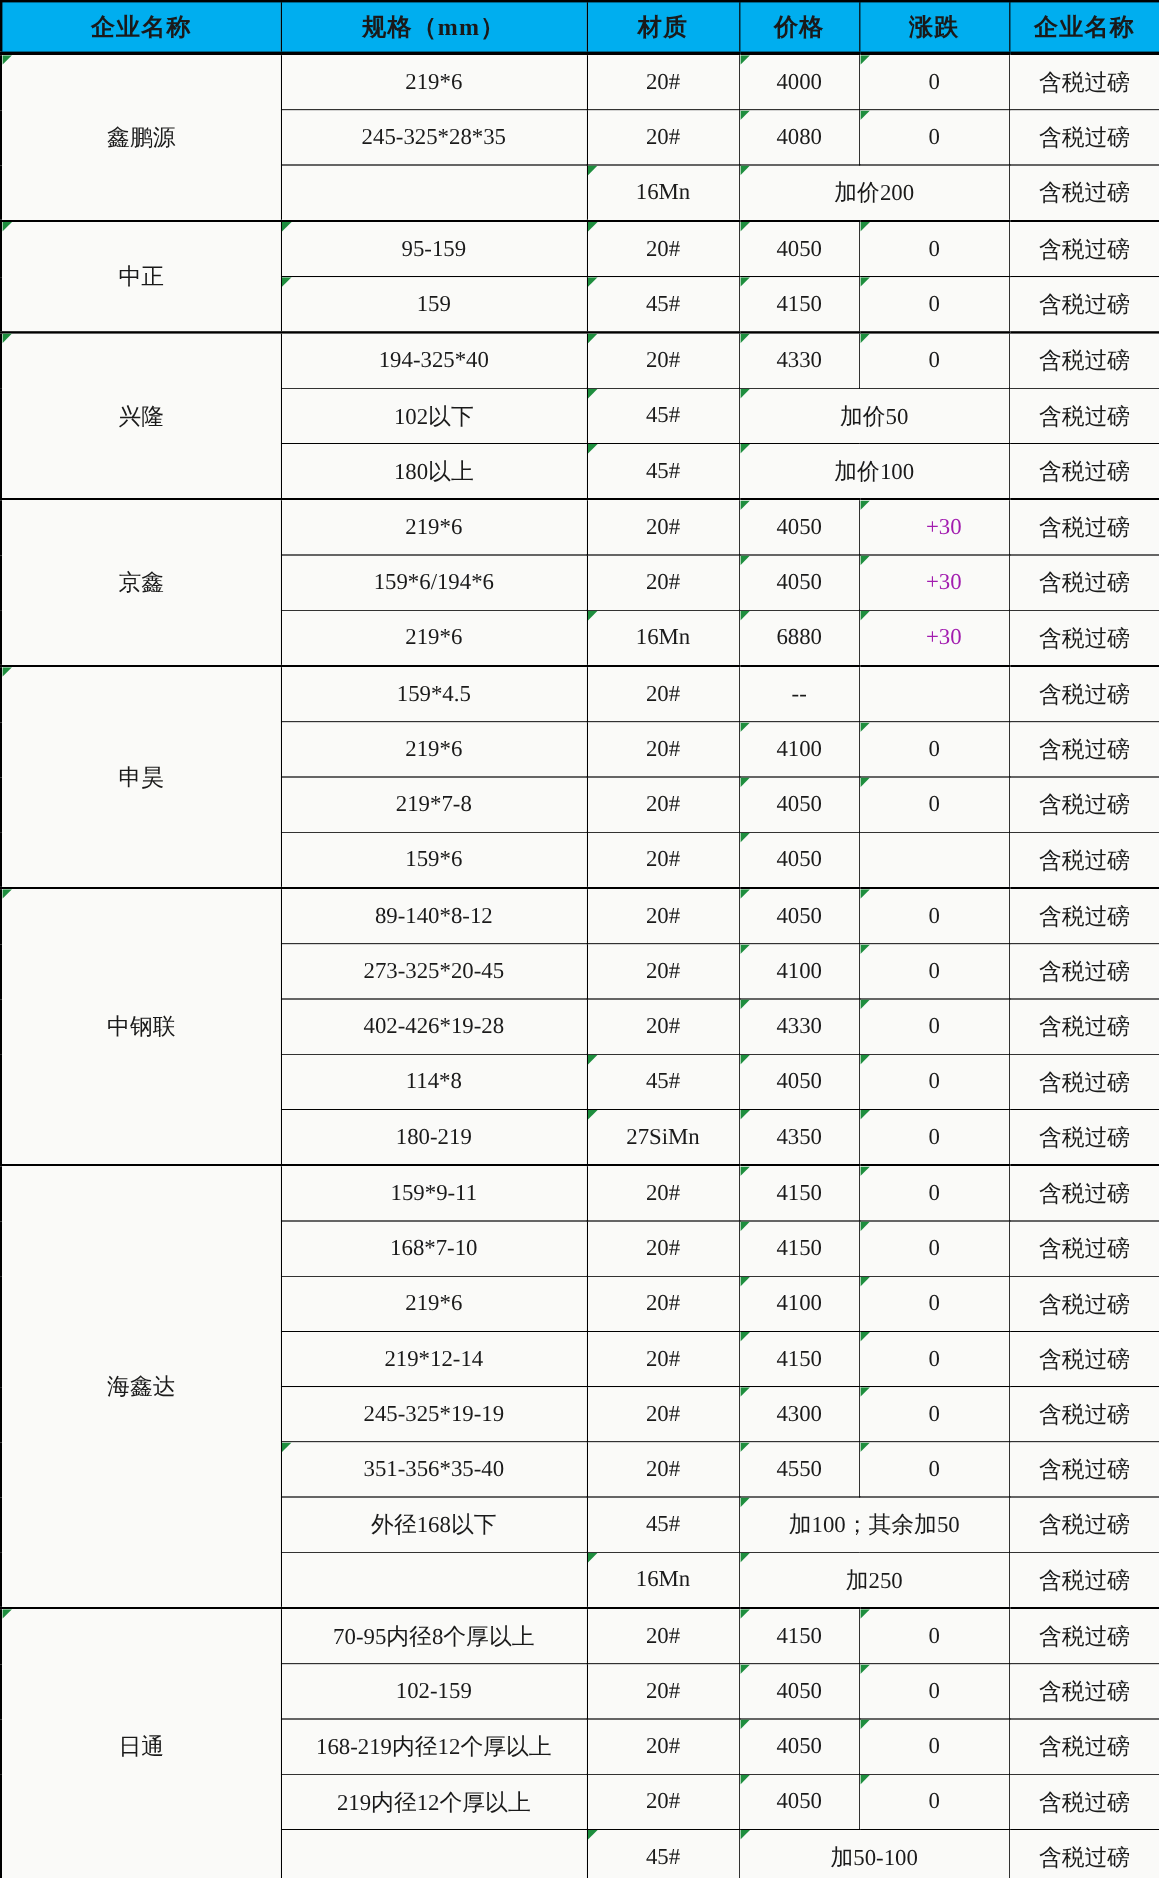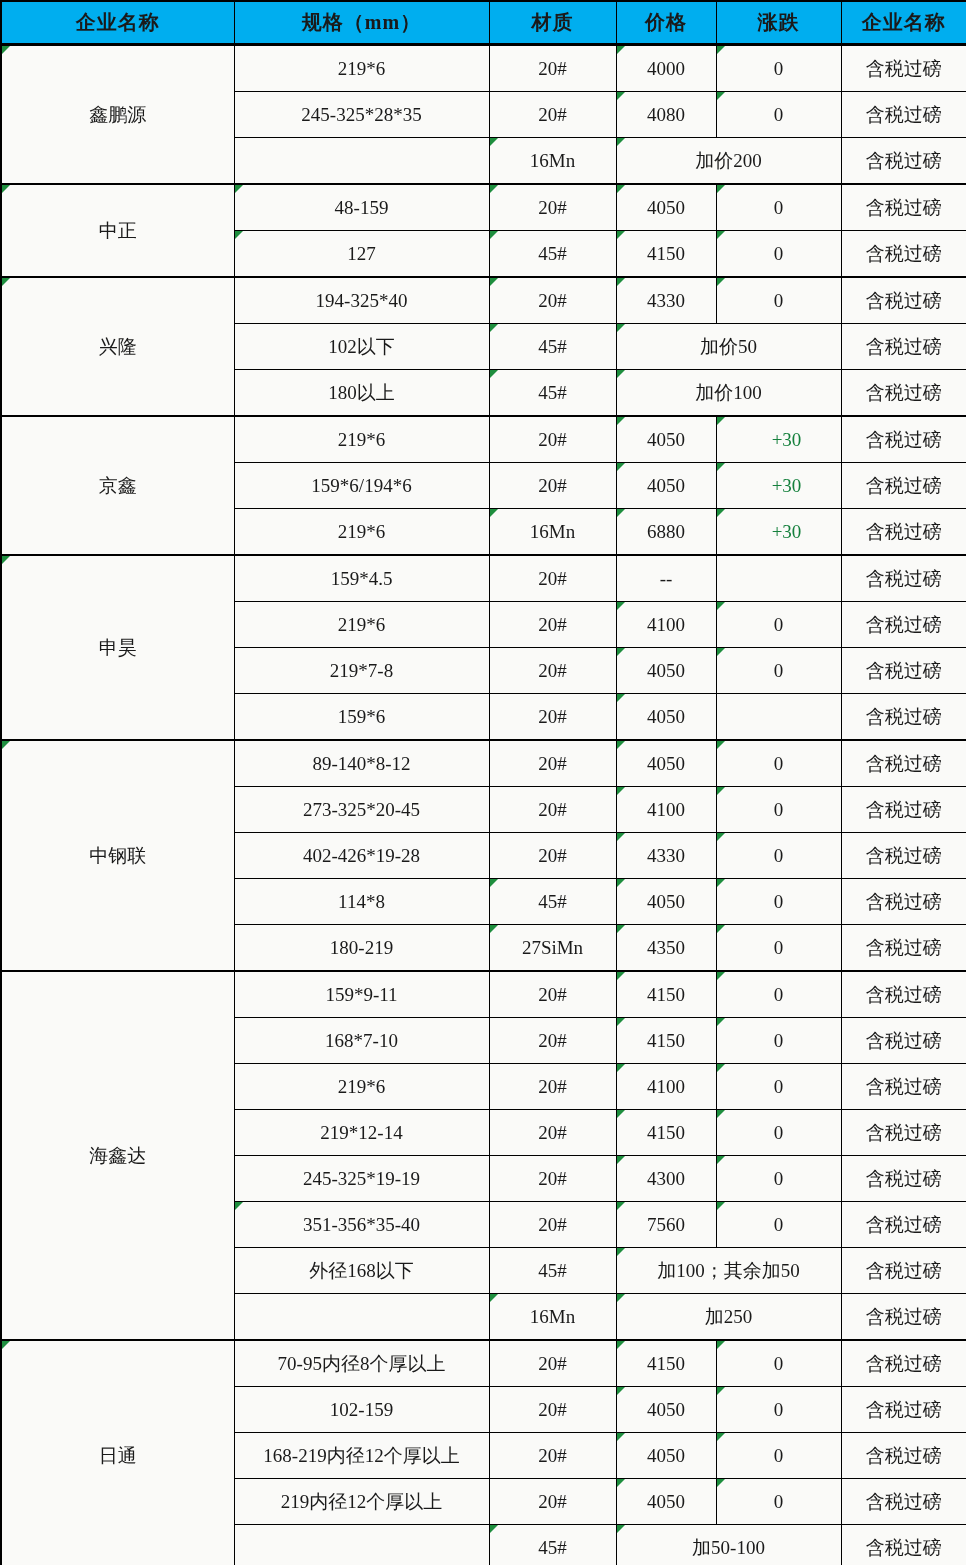--- a/index.html
+++ b/index.html
@@ -100,7 +100,7 @@
         </tr>
         <tr class="group-start">
           <td class="company" rowspan="2"><span class="tri"></span><span class="v">中正</span></td>
-          <td><span class="tri"></span><span class="v">48-159</span></td>
+          <td><span class="tri"></span><span class="v">95-159</span></td>
           <td><span class="tri"></span><span class="v">20#</span></td>
           <td><span class="tri"></span><span class="v">4050</span></td>
           <td><span class="tri"></span><span class="v">0</span></td>

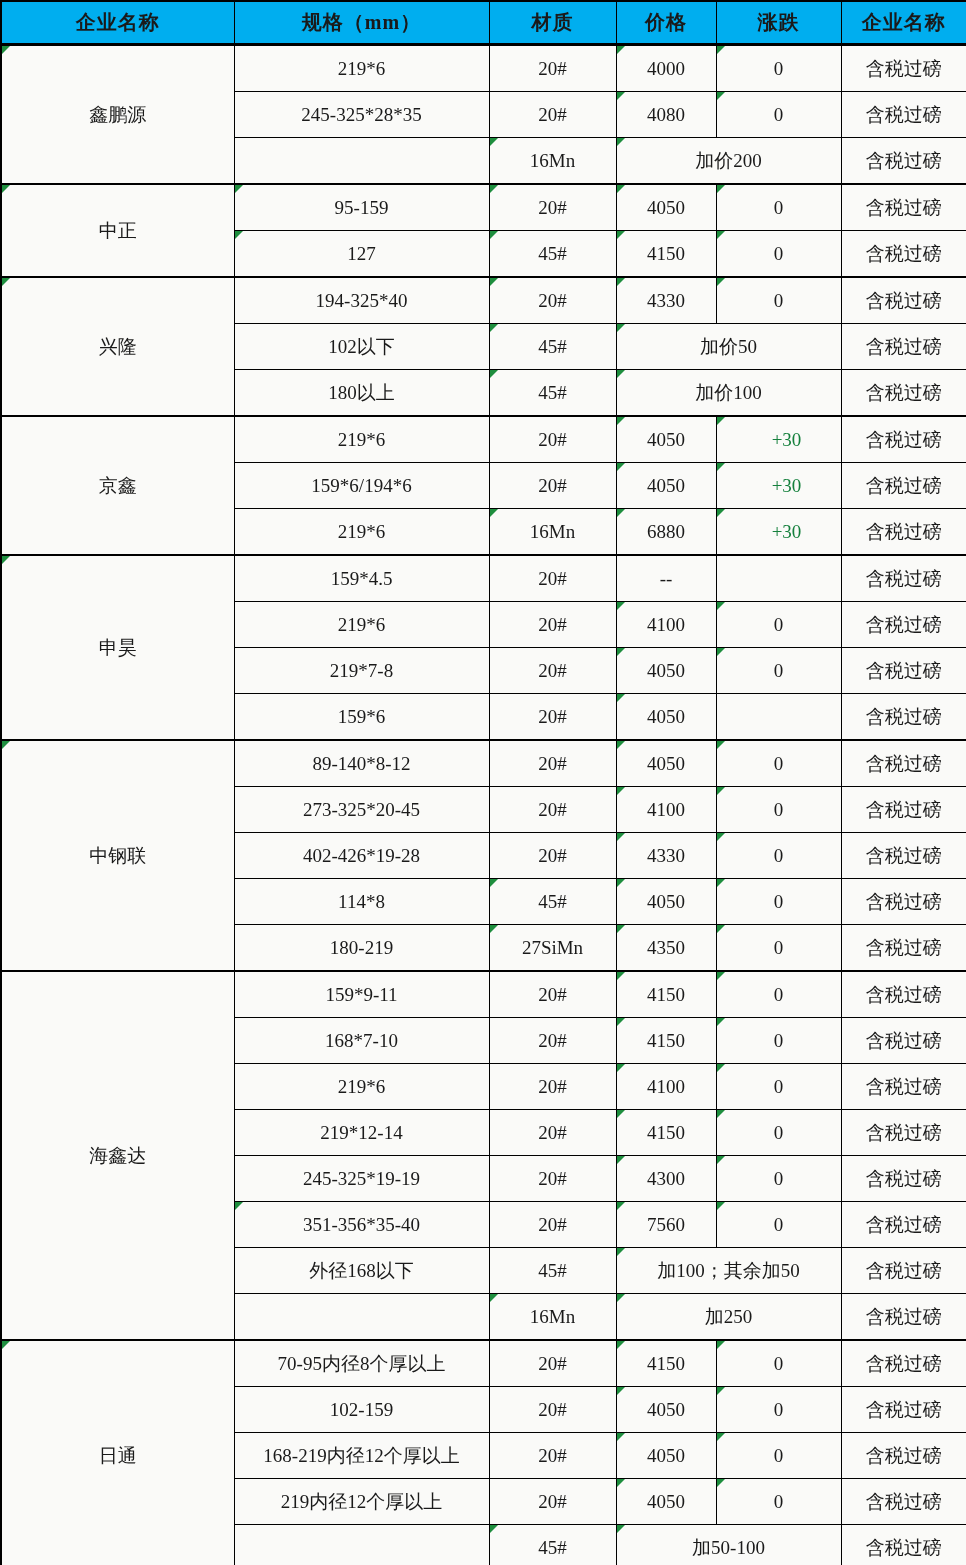--- a/index.html
+++ b/index.html
@@ -107,7 +107,7 @@
           <td><span class="v">含税过磅</span></td>
         </tr>
         <tr>
-          <td><span class="tri"></span><span class="v">127</span></td>
+          <td><span class="tri"></span><span class="v">159</span></td>
           <td><span class="tri"></span><span class="v">45#</span></td>
           <td><span class="tri"></span><span class="v">4150</span></td>
           <td><span class="tri"></span><span class="v">0</span></td>

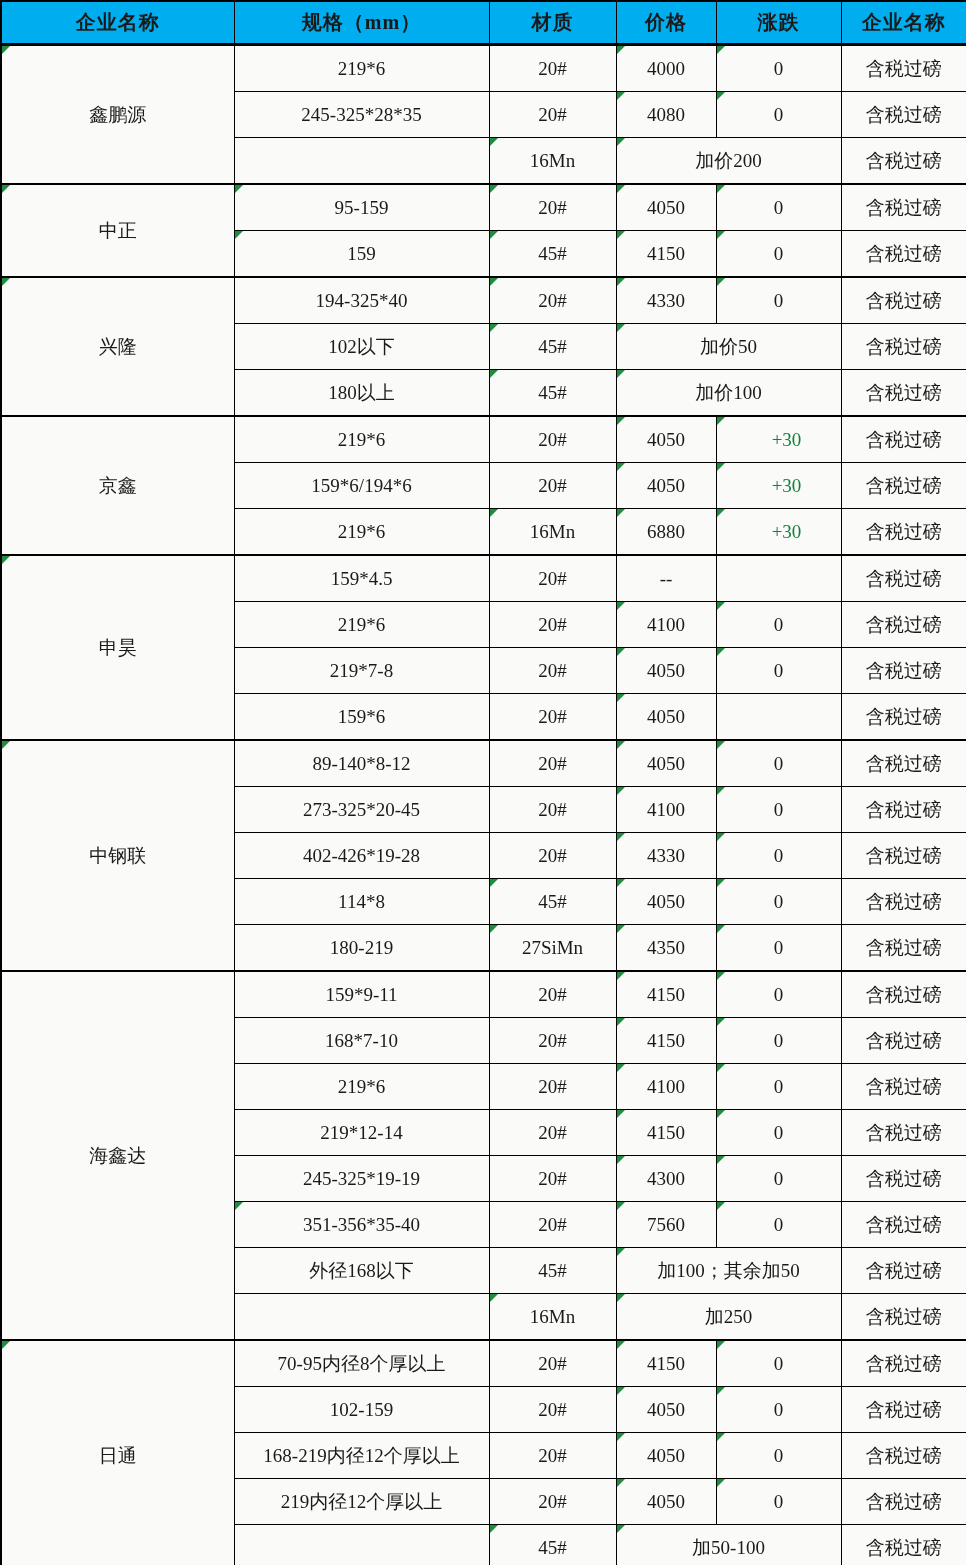--- a/index.html
+++ b/index.html
@@ -43,7 +43,7 @@
   tr.group-start > td { border-top: 2px solid #000; }
   td.company { font-size: 20px; }
   td .v { display: inline-block; }
-  td.chg-up .v { color: #15803d; margin-left: 16px; }
+  td.chg-up .v { color: #a21caf; margin-left: 16px; }
   .tri {
     position: absolute;
     top: 0; left: 0;

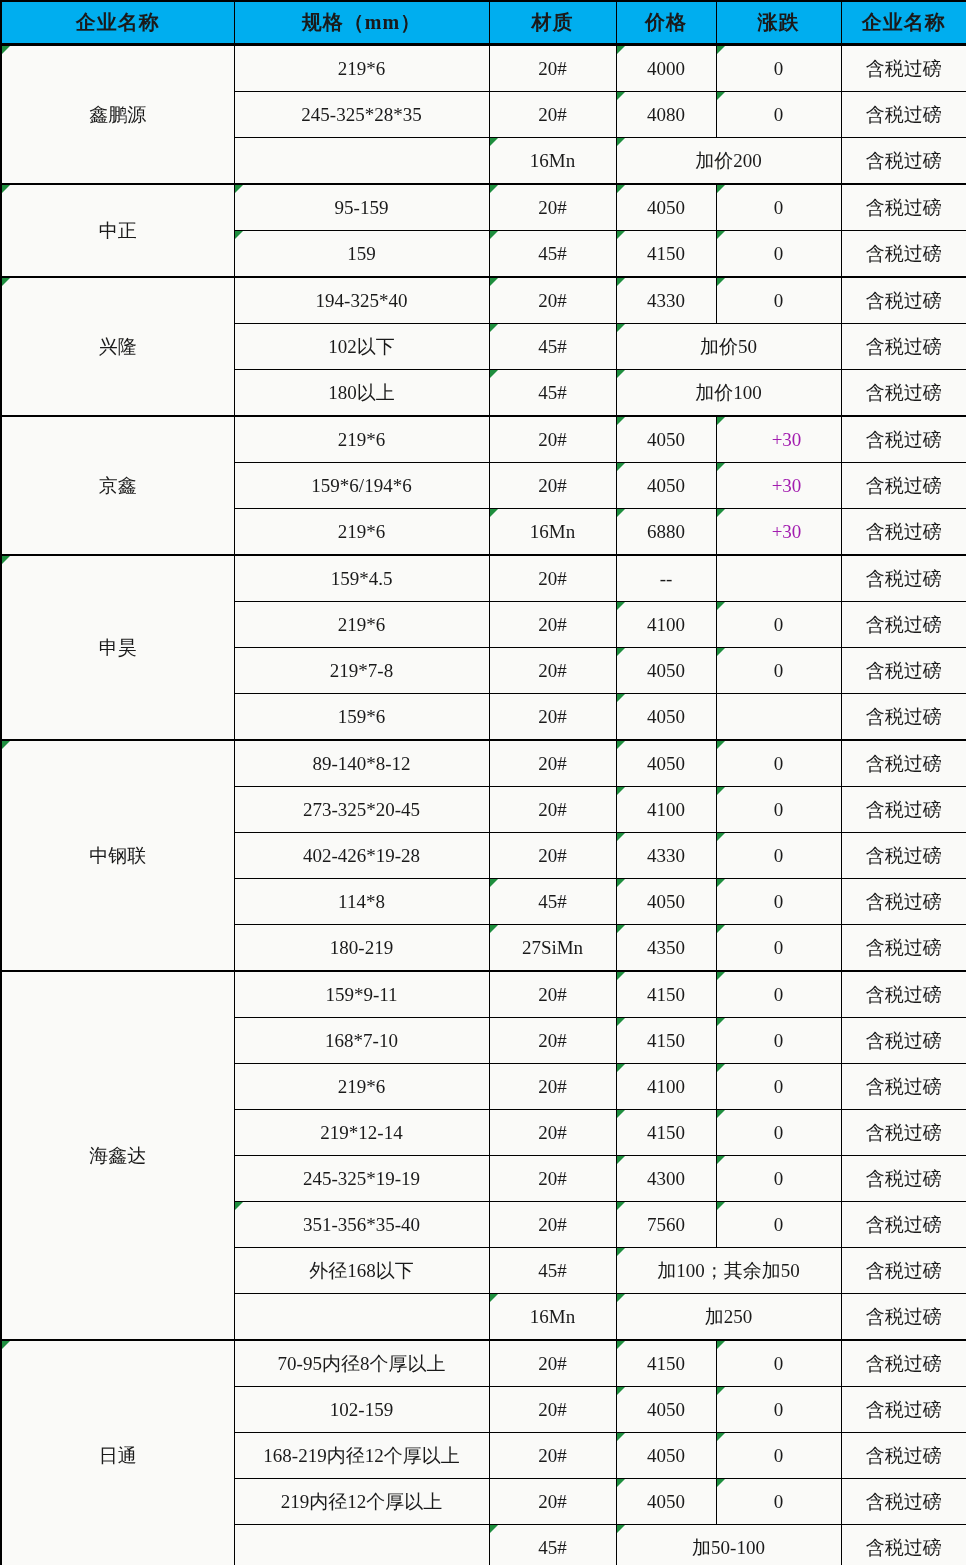--- a/index.html
+++ b/index.html
@@ -259,7 +259,7 @@
         <tr>
           <td><span class="tri"></span><span class="v">351-356*35-40</span></td>
           <td><span class="v">20#</span></td>
-          <td><span class="tri"></span><span class="v">7560</span></td>
+          <td><span class="tri"></span><span class="v">4550</span></td>
           <td><span class="tri"></span><span class="v">0</span></td>
           <td><span class="v">含税过磅</span></td>
         </tr>

